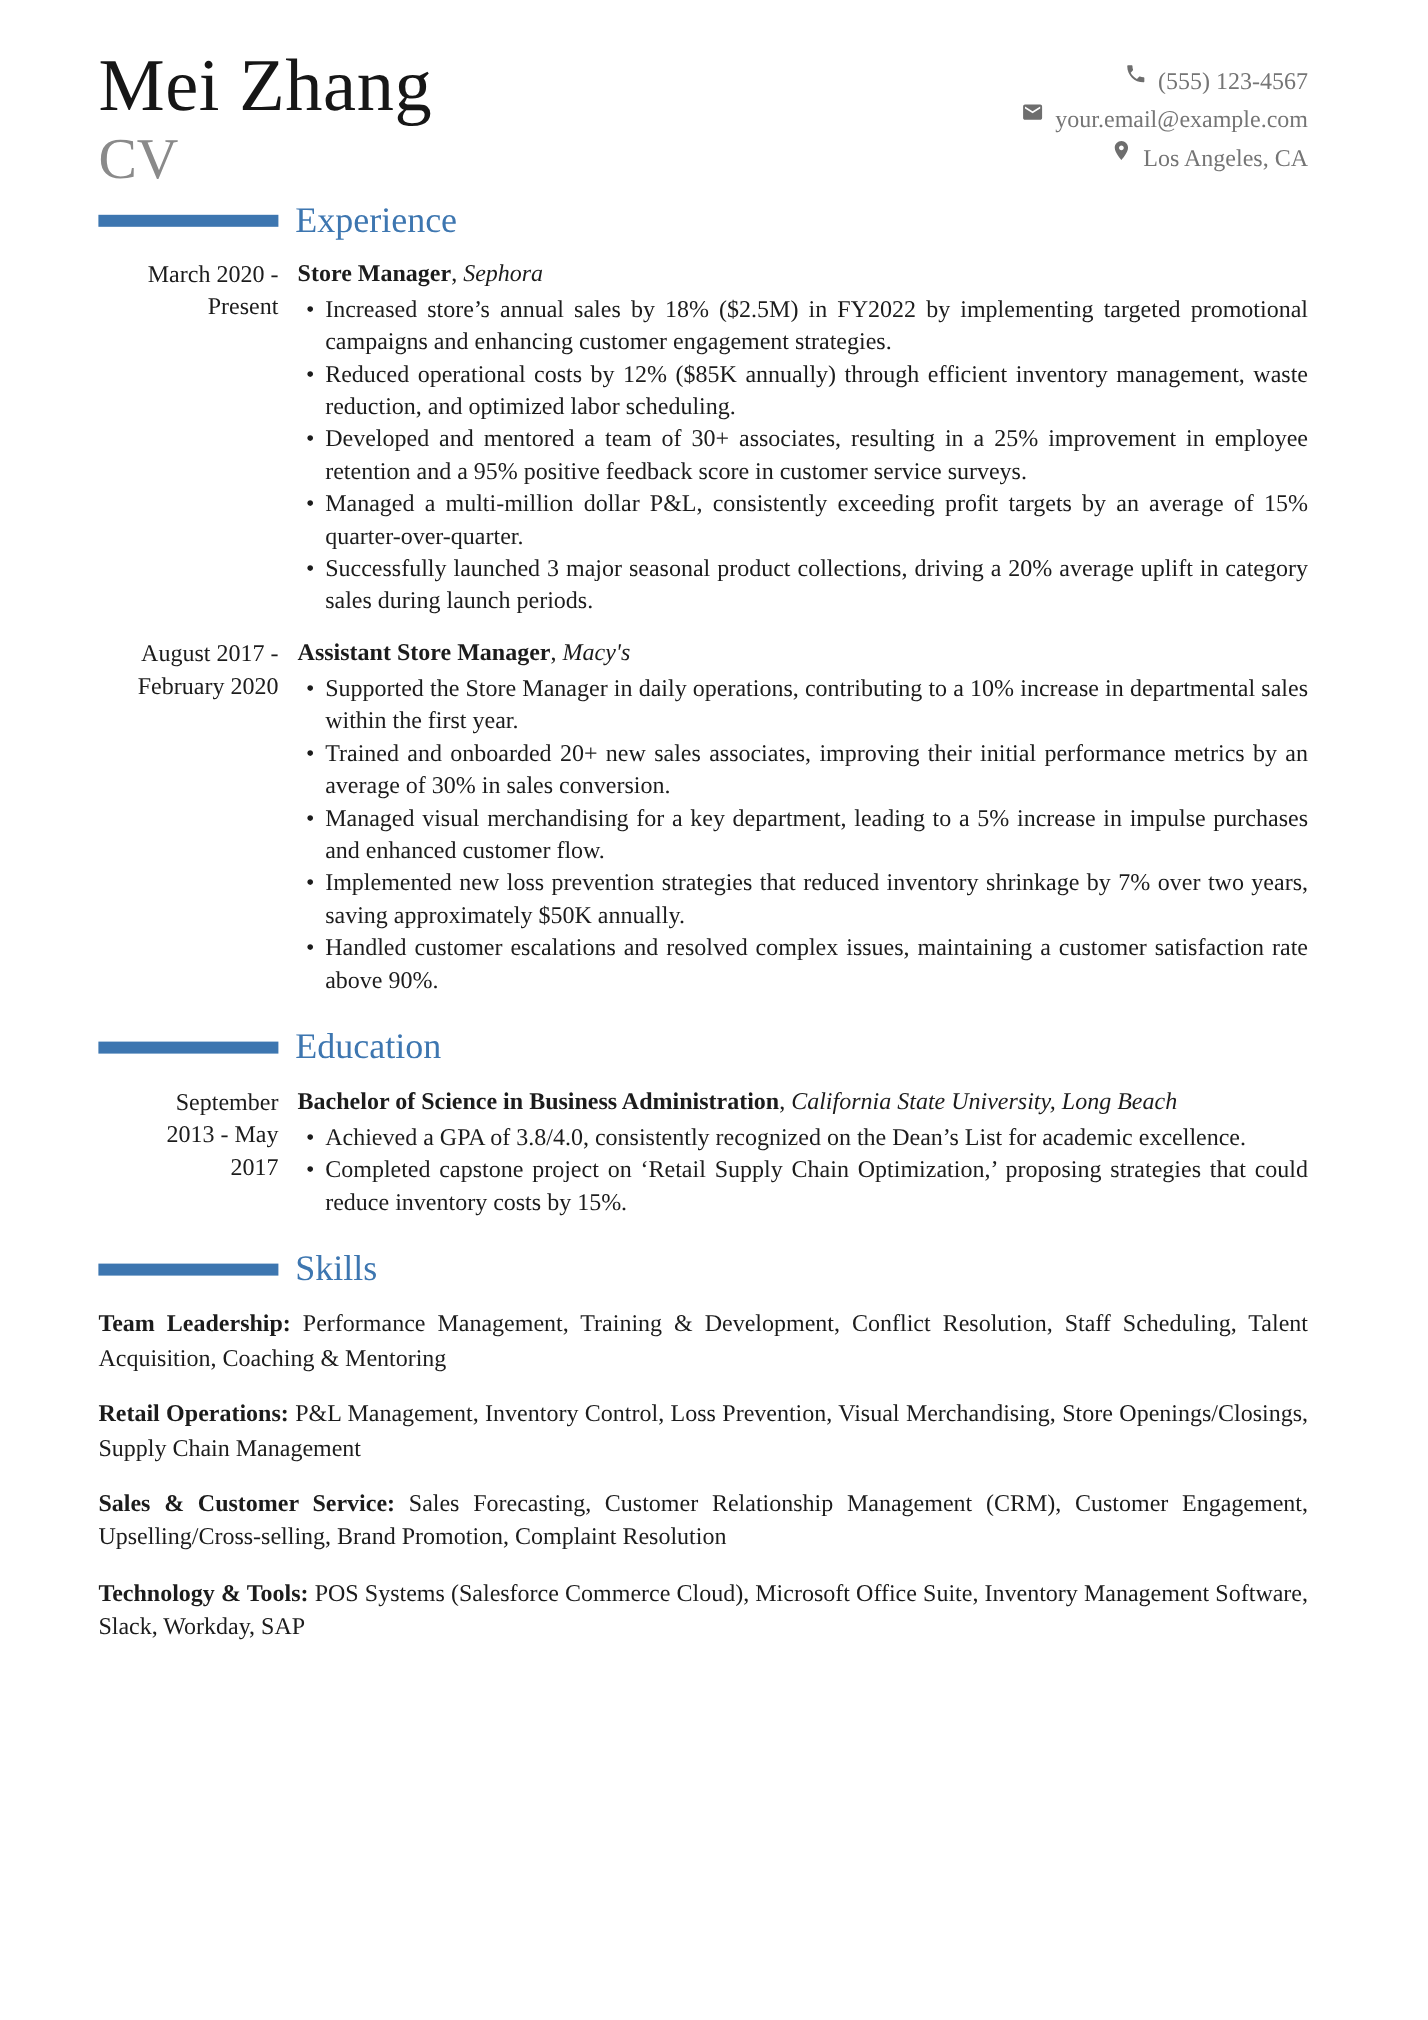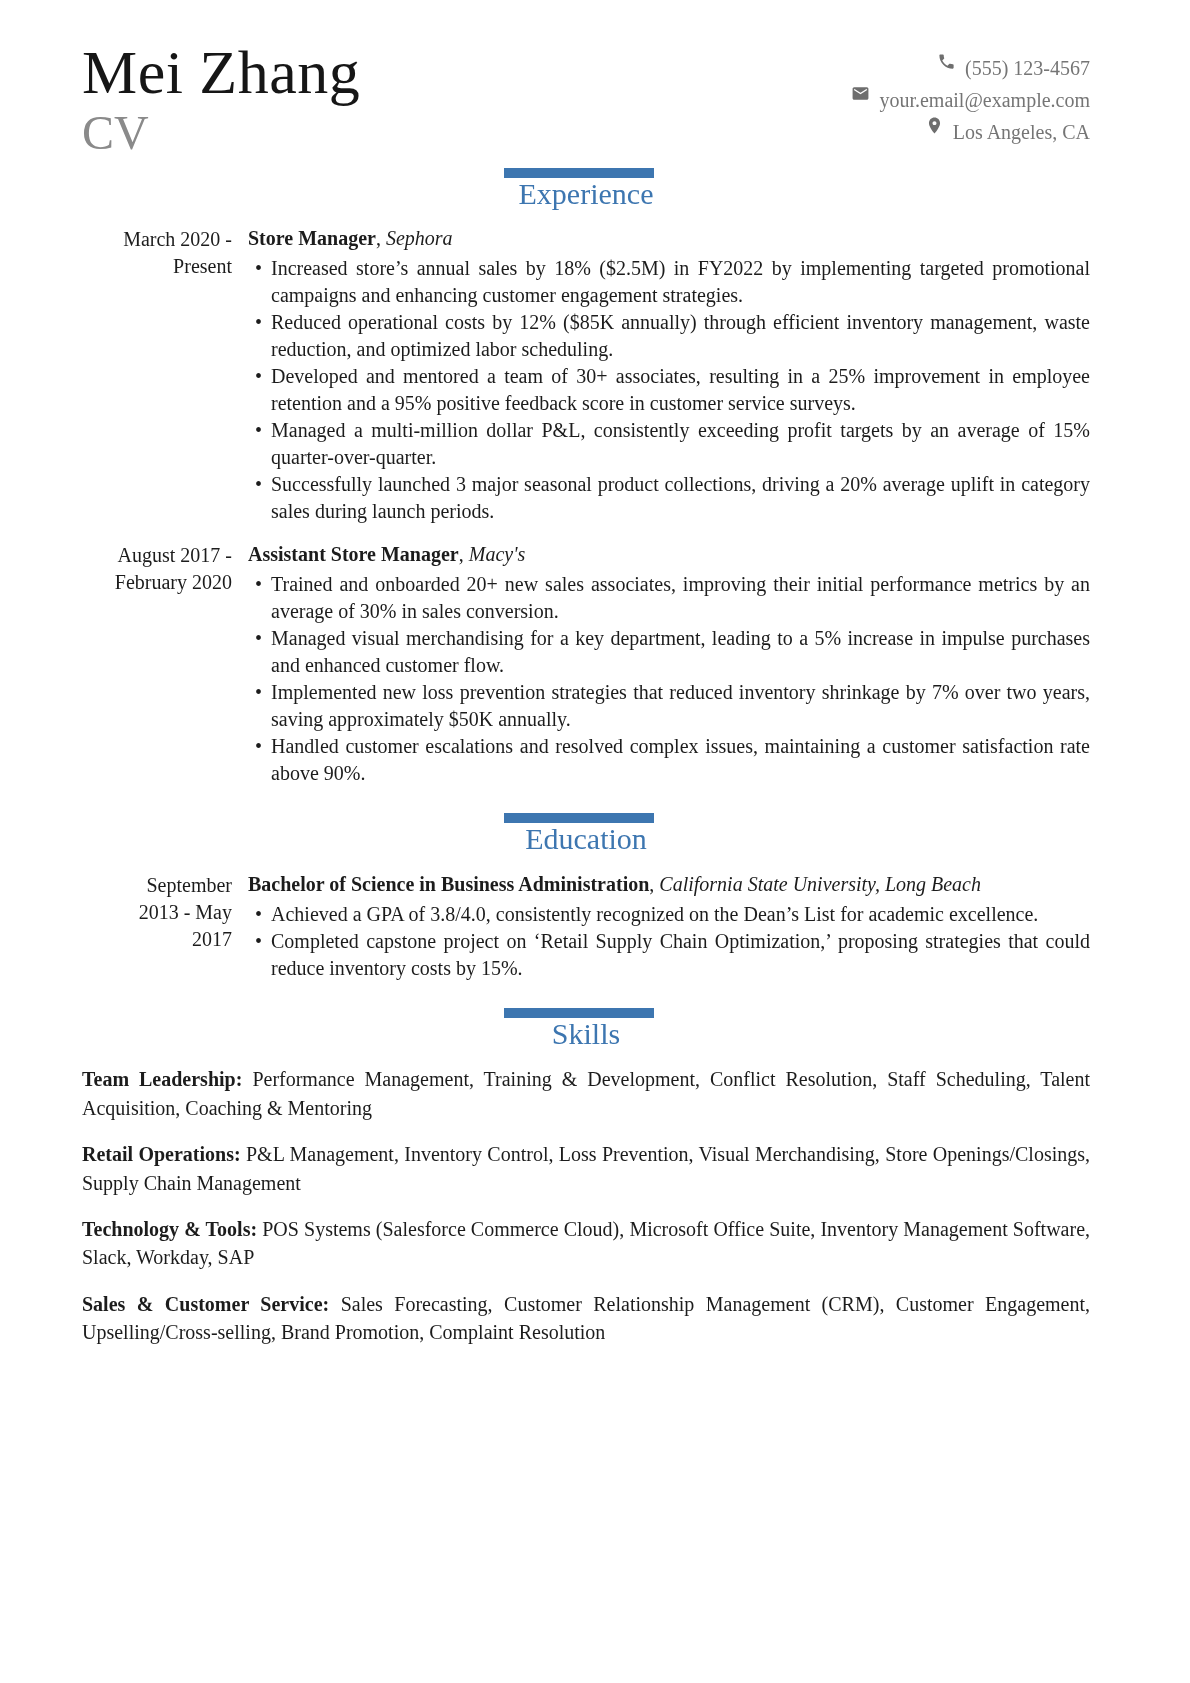--- a/index.html
+++ b/index.html
@@ -24,7 +24,7 @@
   .contact-row svg { width: 19px; height: 19px; fill: #6e6e6e; flex: 0 0 auto; }
 
   
-  .section-head { display: flex; align-items: center; margin: 26px 0 16px 0; flex-direction: column; }
+  .section-head { display: flex; align-items: center; margin: 26px 0 16px 0; }
   .section:first-of-type .section-head { margin-top: 8px; }
   .section-head .bar { width: 150px; height: 10px; background: #3d76b0; margin-right: 14px; flex: 0 0 auto; }
   .section-head h2 { margin: 0; font-size: 30px; font-weight: 400; color: #3d76b0; line-height: 1.05; }

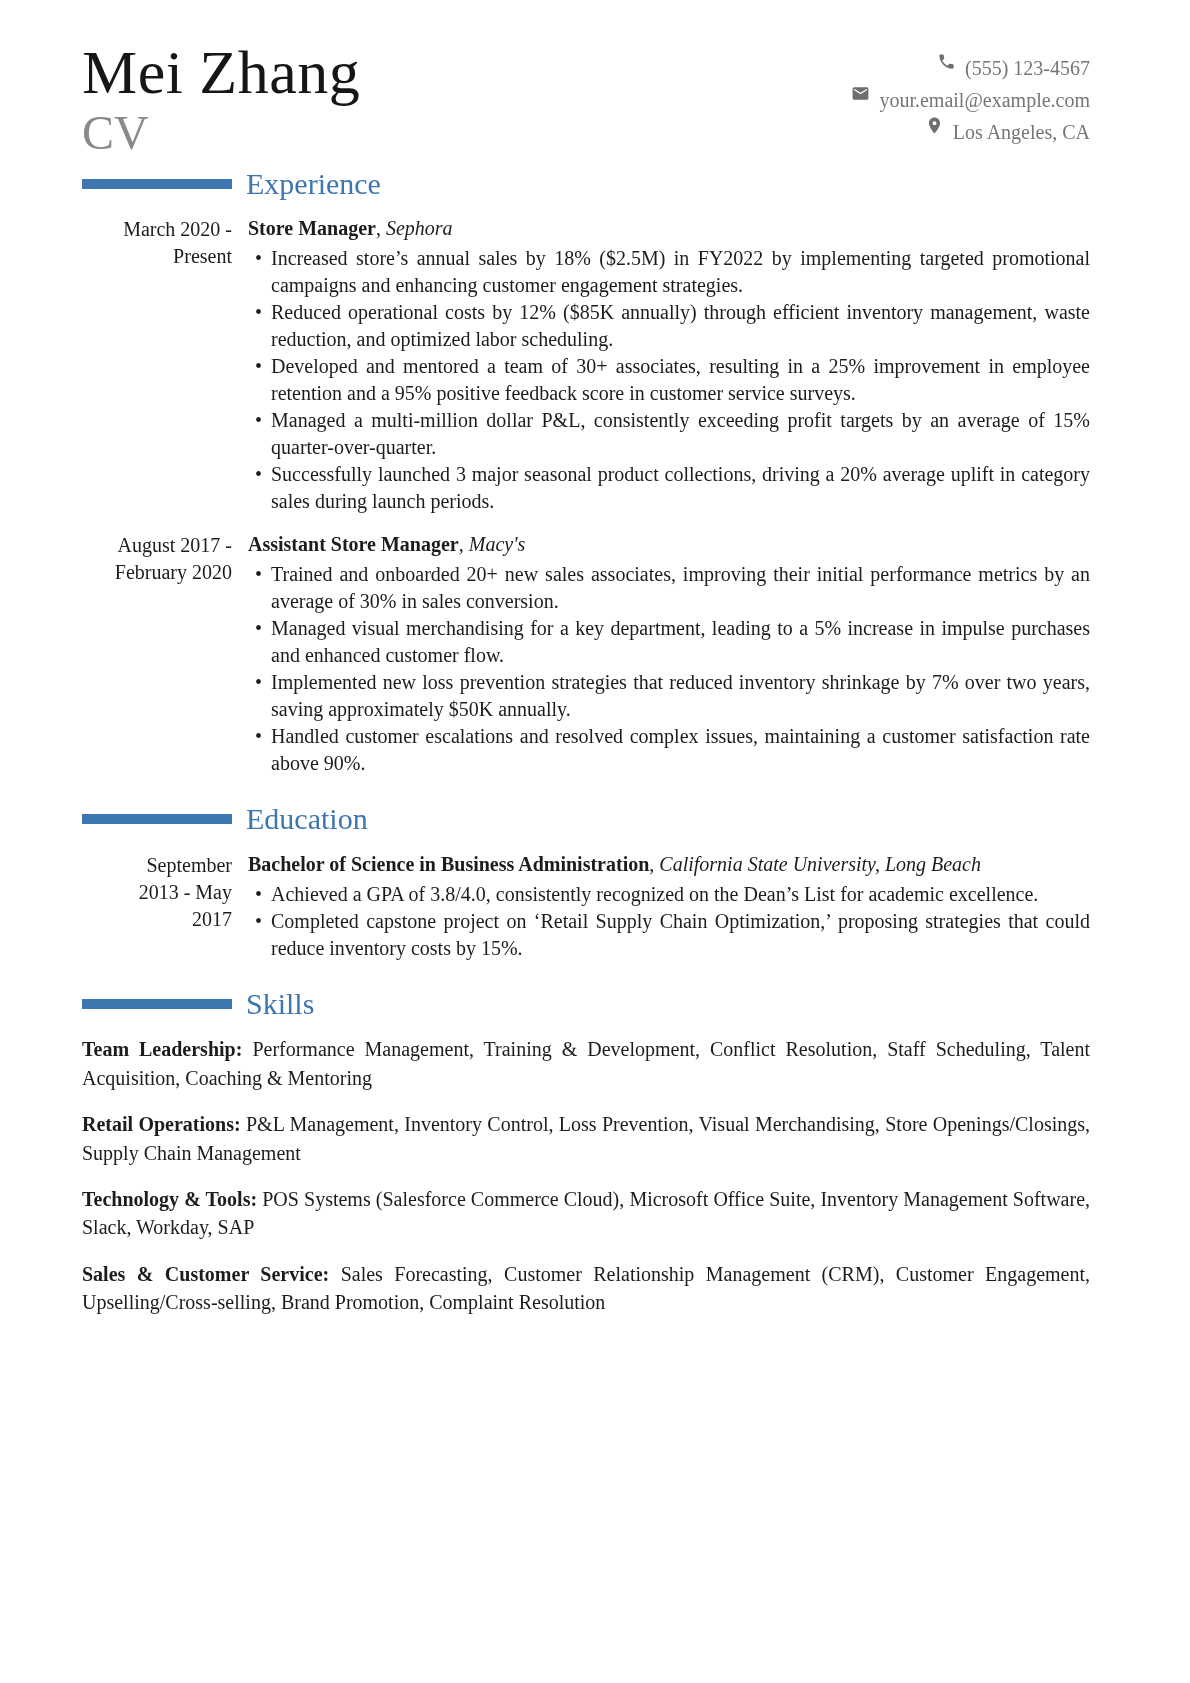--- a/index.html
+++ b/index.html
@@ -102,6 +102,7 @@
           <div class="entry-content">
             <div class="entry-title"><span class="role">Assistant Store Manager</span><span class="sep">, </span><span class="org">Macy's</span></div>
             <ul class="bullets">
+              <li>Supported the Store Manager in daily operations, contributing to a 10% increase in departmental sales within the first year.</li>
               <li>Trained and onboarded 20+ new sales associates, improving their initial performance metrics by an average of 30% in sales conversion.</li>
               <li>Managed visual merchandising for a key department, leading to a 5% increase in impulse purchases and enhanced customer flow.</li>
               <li>Implemented new loss prevention strategies that reduced inventory shrinkage by 7% over two years, saving approximately $50K annually.</li>

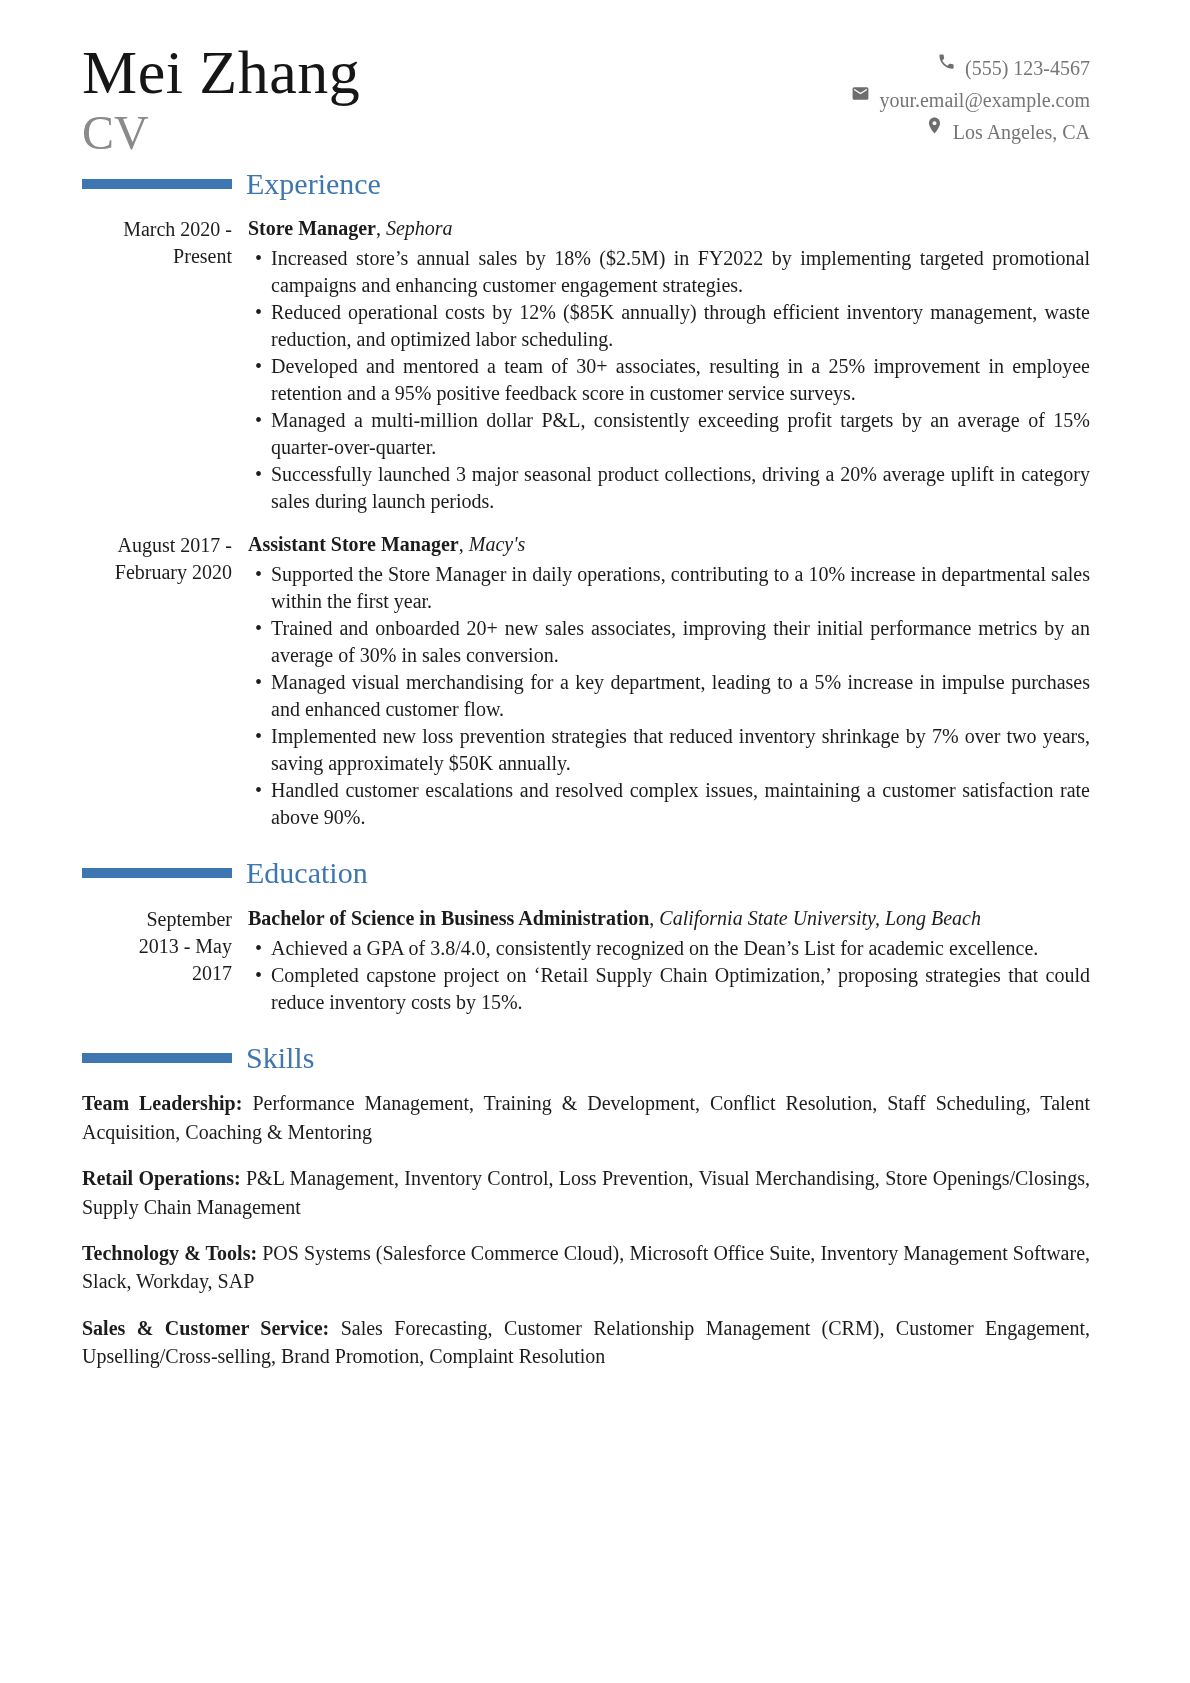--- a/index.html
+++ b/index.html
@@ -140,8 +140,8 @@
     <div class="skills-body" id="skills-groups">
         <p class="skill-group"><span class="label">Team Leadership:</span> <span class="text">Performance Management, Training &amp; Development, Conflict Resolution, Staff Scheduling, Talent Acquisition, Coaching &amp; Mentoring</span></p>
         <p class="skill-group"><span class="label">Retail Operations:</span> <span class="text">P&amp;L Management, Inventory Control, Loss Prevention, Visual Merchandising, Store Openings/Closings, Supply Chain Management</span></p>
+        <p class="skill-group"><span class="label">Sales &amp; Customer Service:</span> <span class="text">Sales Forecasting, Customer Relationship Management (CRM), Customer Engagement, Upselling/Cross-selling, Brand Promotion, Complaint Resolution</span></p>
         <p class="skill-group"><span class="label">Technology &amp; Tools:</span> <span class="text">POS Systems (Salesforce Commerce Cloud), Microsoft Office Suite, Inventory Management Software, Slack, Workday, SAP</span></p>
-        <p class="skill-group"><span class="label">Sales &amp; Customer Service:</span> <span class="text">Sales Forecasting, Customer Relationship Management (CRM), Customer Engagement, Upselling/Cross-selling, Brand Promotion, Complaint Resolution</span></p>
       </div>
   </section>
 

